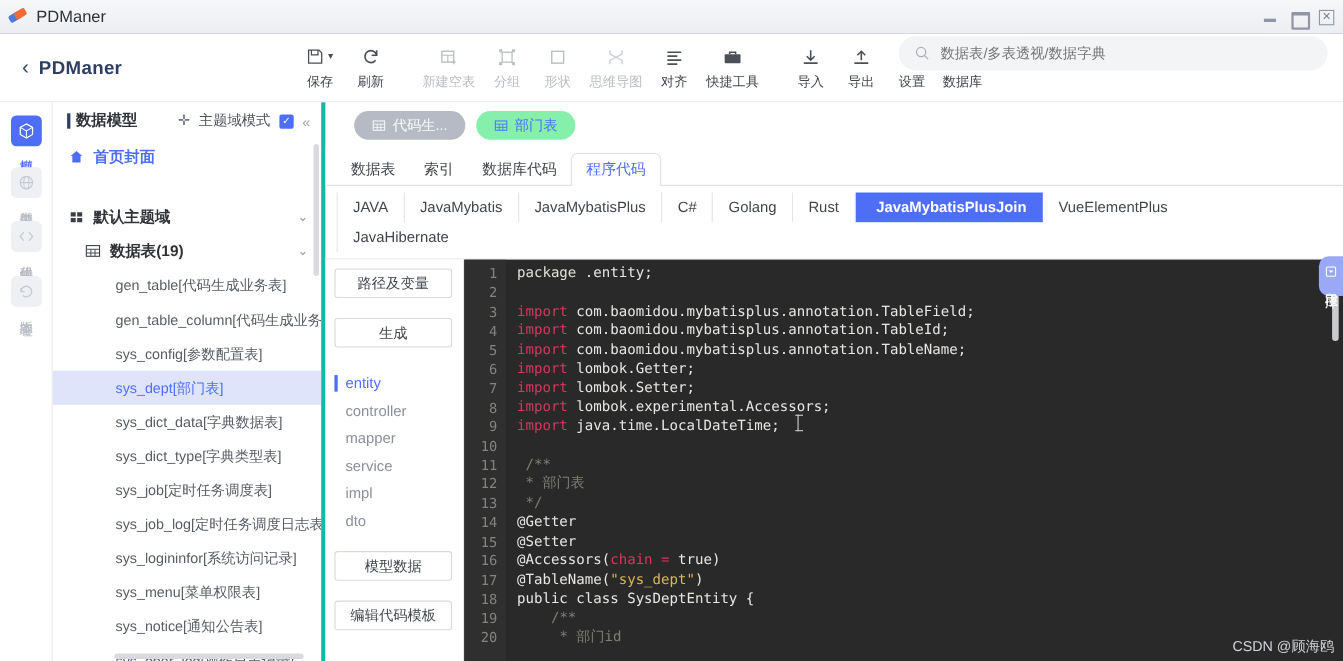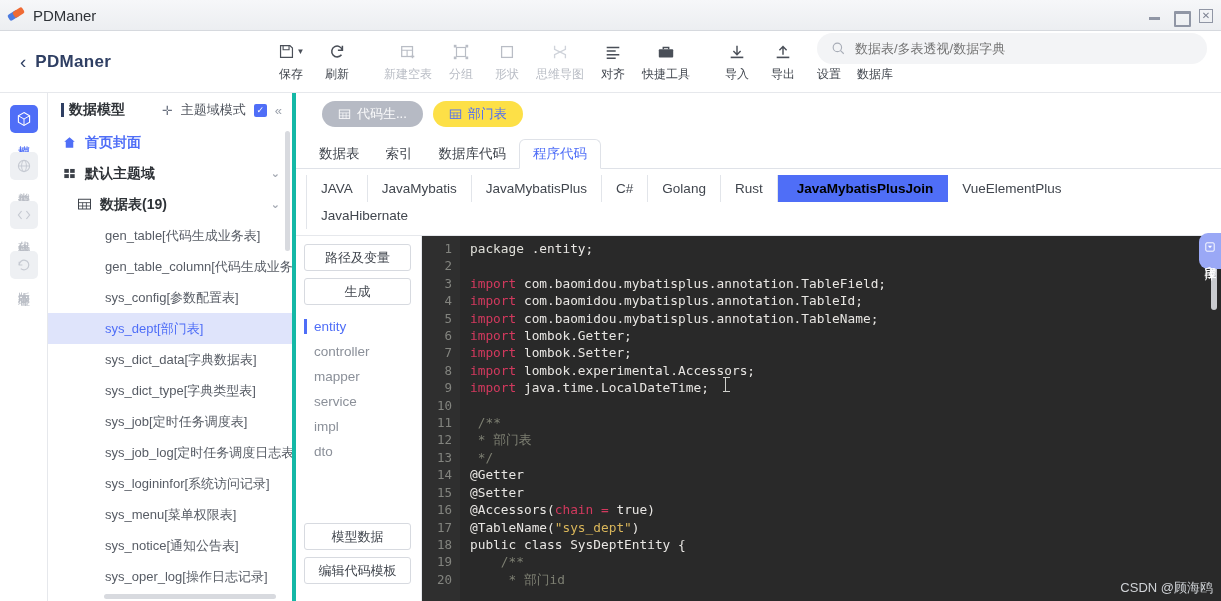--- a/index.html
+++ b/index.html
@@ -163,7 +163,7 @@
     padding: 0 16px; font-size:13px; white-space:nowrap;
   }
   .chip.gray { background:#b6bac4; color:#fbfbfc; }
-  .chip.blue { background:#fde047; color:#4f6ef7;text-align:right; }
+  .chip.blue { background:#86efac; color:#4f6ef7;text-align:right; }
 
   .subtabs {
     height:34px; display:flex; align-items:flex-end; gap:0;

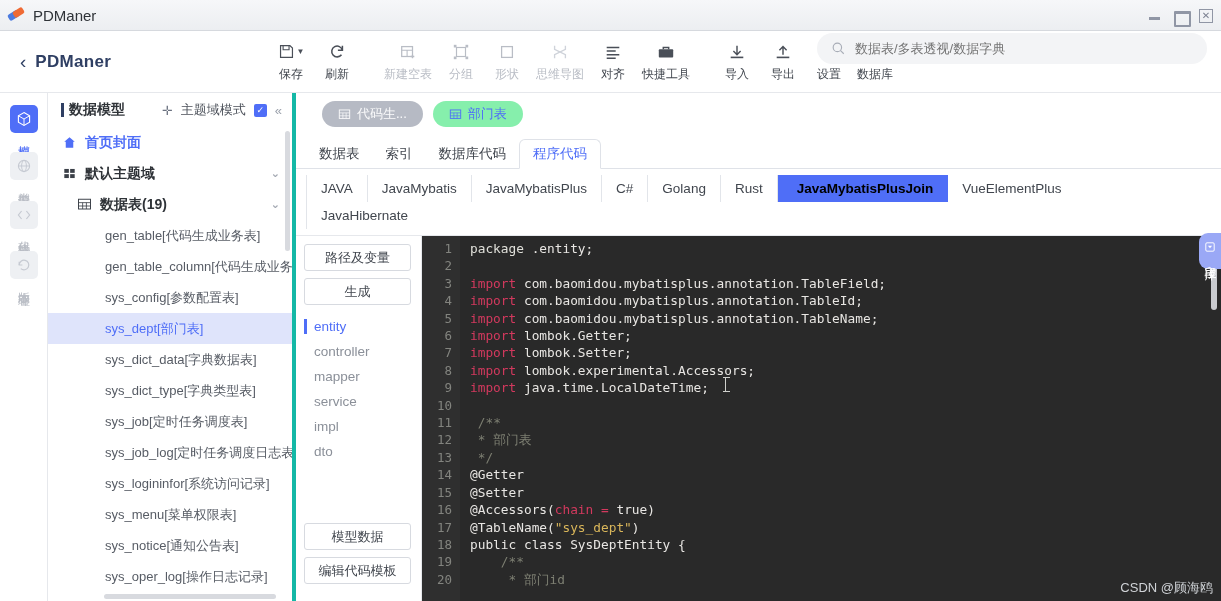--- a/index.html
+++ b/index.html
@@ -136,7 +136,7 @@
     font-size:13.5px; color:#4b5059; white-space:nowrap; cursor:default;
   }
   .trow.l0 { padding-left: 13px; }
-  .trow.l1 { padding-left: 13px; }
+  .trow.l1 { padding-left: 13px; margin-top: 24px; }
   .trow.l2 { padding-left: 28px; }
   .trow.leaf { padding-left: 57px; font-size:13px; color:#575c65; }
   .trow.home { color:#4f6ef7; font-weight:bold; font-size:14px; }

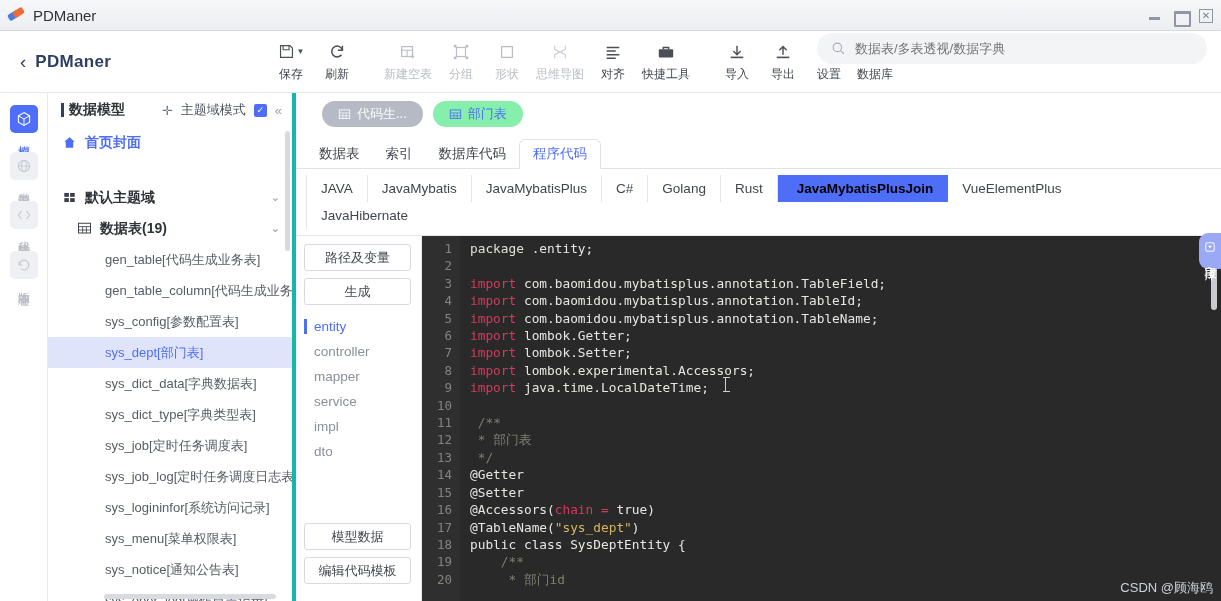--- a/index.html
+++ b/index.html
@@ -189,7 +189,7 @@
   }
   .lang.first { border-left:1px solid #e2e5ea; }
   .lang.active {
-    background:#4f6ef7; color:#000000; font-weight:bold; border-radius:0;
+    background:#4f6ef7; color:#ffffff; font-weight:bold; border-radius:0;
     border-right-color:transparent;
     padding-left:19px;
   }

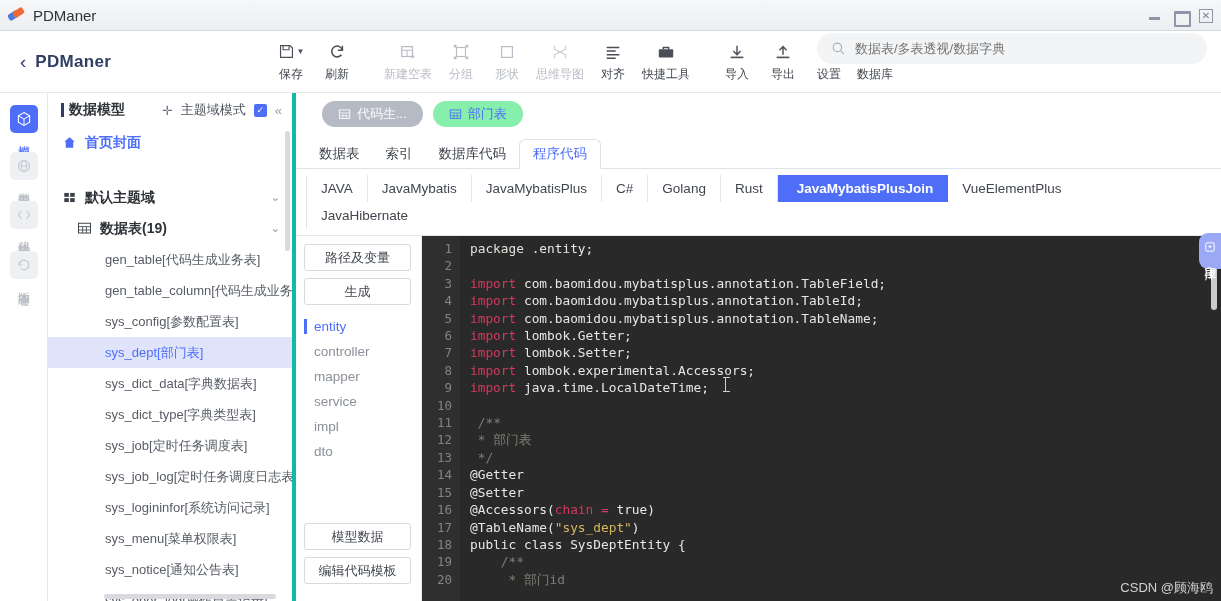--- a/index.html
+++ b/index.html
@@ -205,7 +205,7 @@
   .btn {
     height:27px; border:1px solid #d7dae0; background:#fff; border-radius:3px;
     font-size:13px; color:#41464e; display:flex; align-items:center; justify-content:center;
-    margin-bottom:7px; cursor:default;
+    margin-bottom:18px; cursor:default;
   }
   .pkg-list { margin-top:2px; }
   .pkg {

